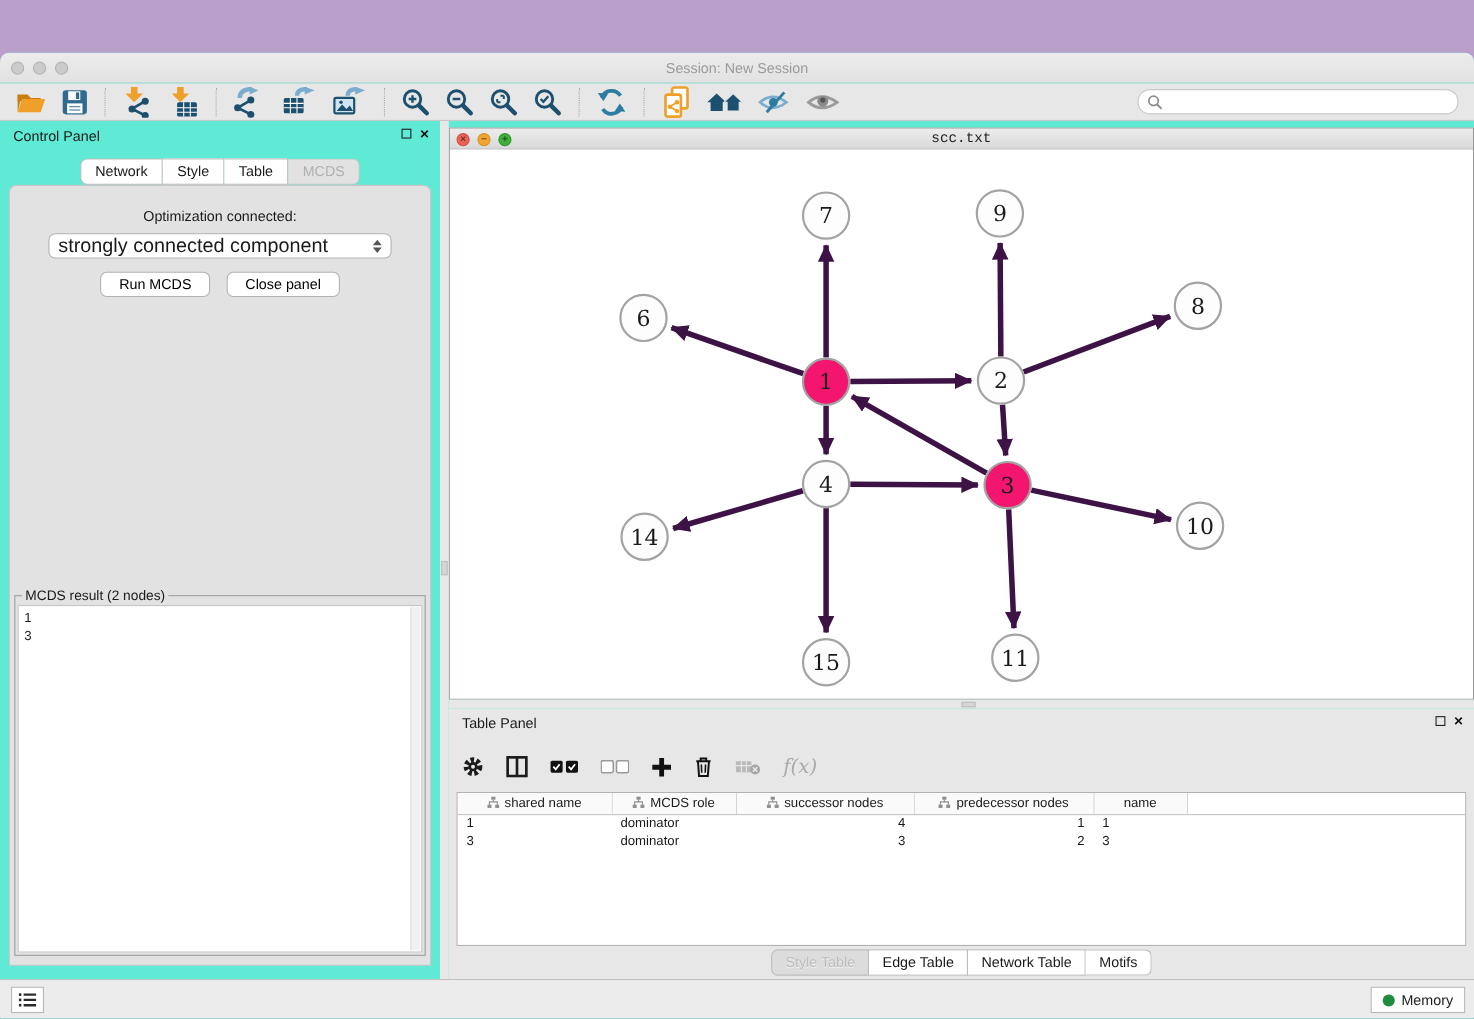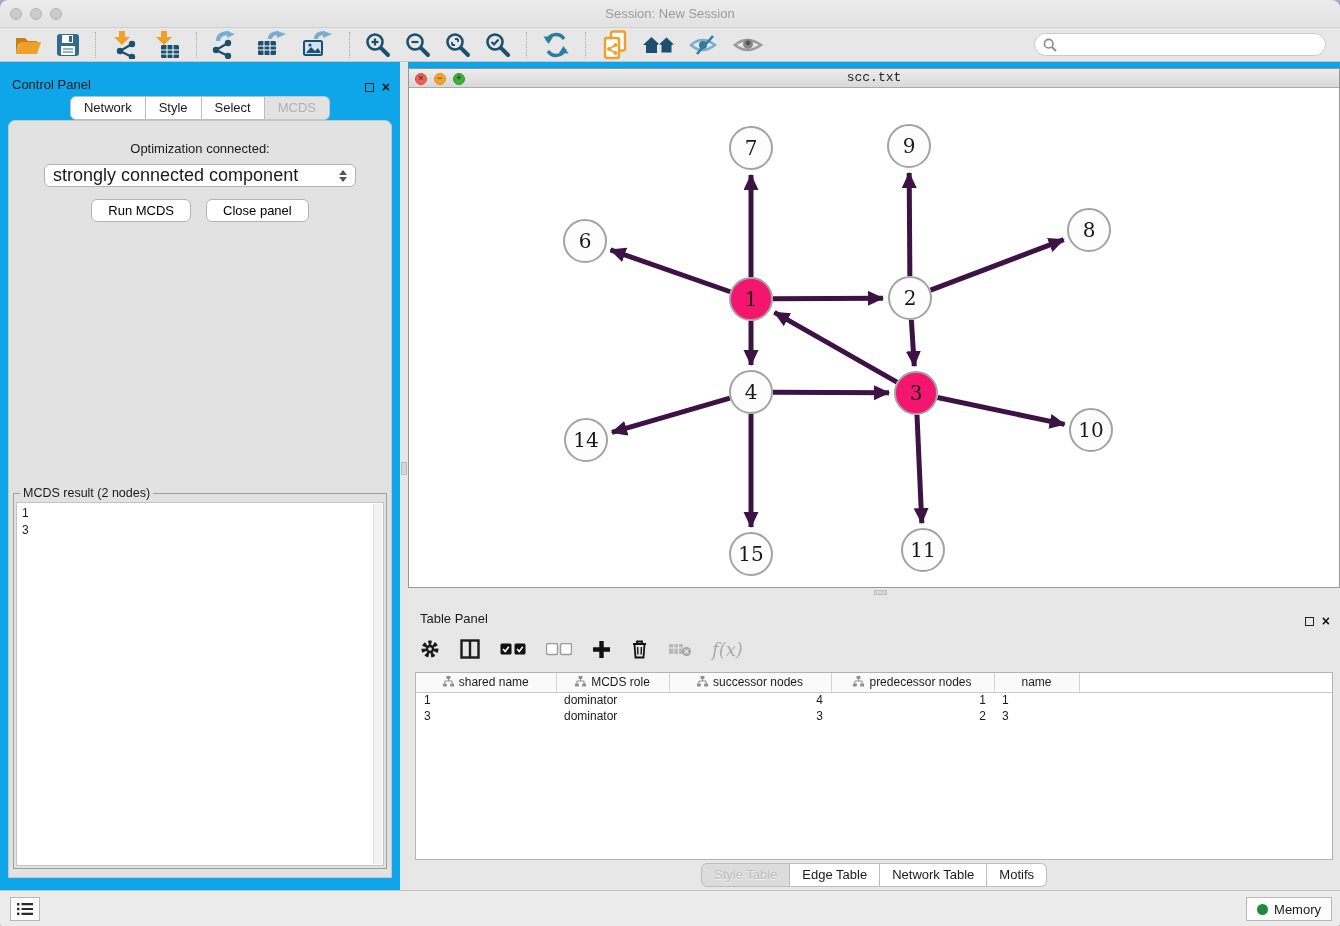--- a/index.html
+++ b/index.html
@@ -5,7 +5,7 @@
   * { margin:0; padding:0; box-sizing:border-box; }
   html,body { width:1340px; height:926px; overflow:hidden; }
   body { background:#b99fc9; font-family:"Liberation Sans", sans-serif; font-size:13px; color:#1a1a1a; }
-  .app-window { position:absolute; inset:0; background:#0ea5e9; border-radius:8px 8px 2px 2px; overflow:hidden; }
+  .app-window { position:absolute; inset:0; background:#5eead4; border-radius:8px 8px 2px 2px; overflow:hidden;margin-top:48px; }
 
   
   .titlebar { position:absolute; top:0; left:0; right:0; height:28px; background:linear-gradient(#ececec,#e2e2e2); border-bottom:1px solid #cfcfcf; }

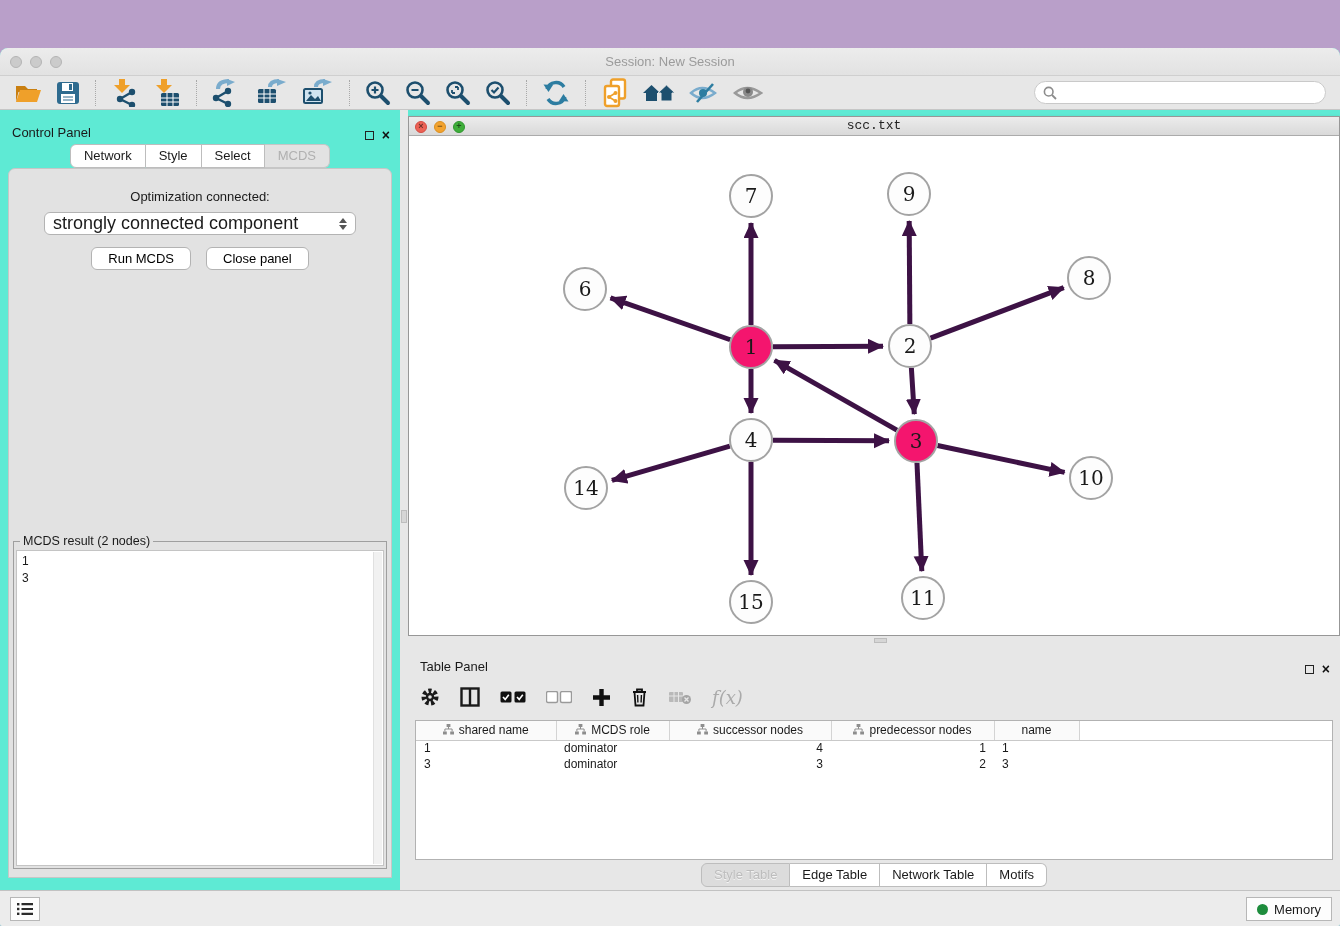--- a/index.html
+++ b/index.html
@@ -26,7 +26,7 @@
 
   
   .control-panel { width:400px; position:relative; }
-  .panel-header { height:30px; display:flex; align-items:flex-end; padding:6px 10px 0 12px; }
+  .panel-header { height:30px; display:flex; align-items:flex-start; padding:6px 10px 0 12px; }
   .panel-header .ph-title { flex:1; }
   .ph-icons { display:flex; align-items:center; gap:8px; }
   .float-icon { width:9px; height:9px; border:1.6px solid #222; display:inline-block; }

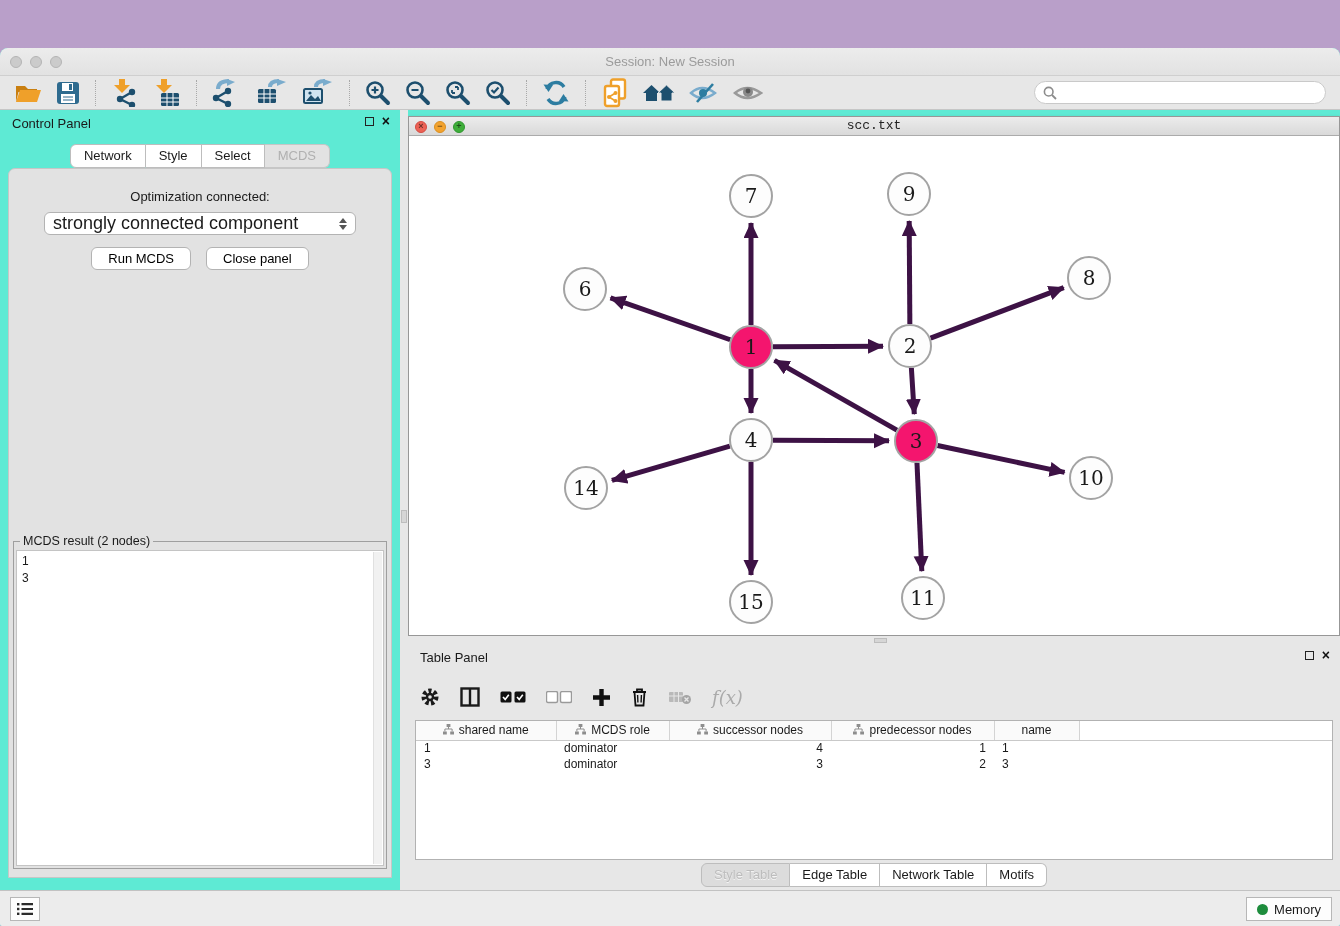--- a/index.html
+++ b/index.html
@@ -273,7 +273,7 @@
       <div class="cp-tabs">
         <span class="cp-tab">Network</span>
         <span class="cp-tab">Style</span>
-        <span class="cp-tab">Select</span>
+        <span class="cp-tab">Table</span>
         <span class="cp-tab selected">MCDS</span>
       </div>
       <div class="cp-body">

